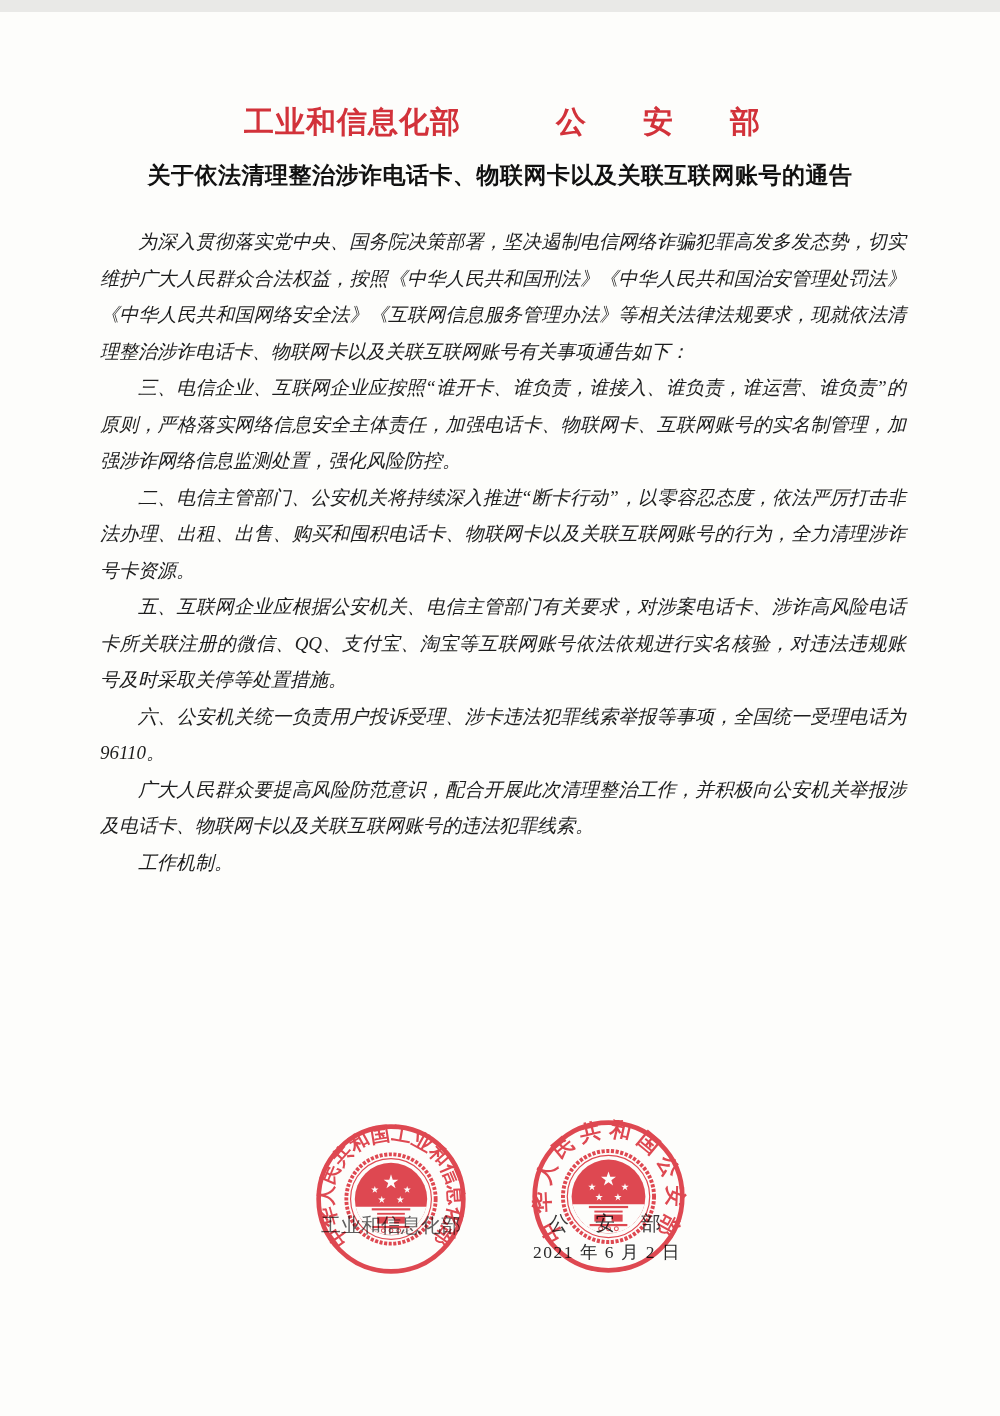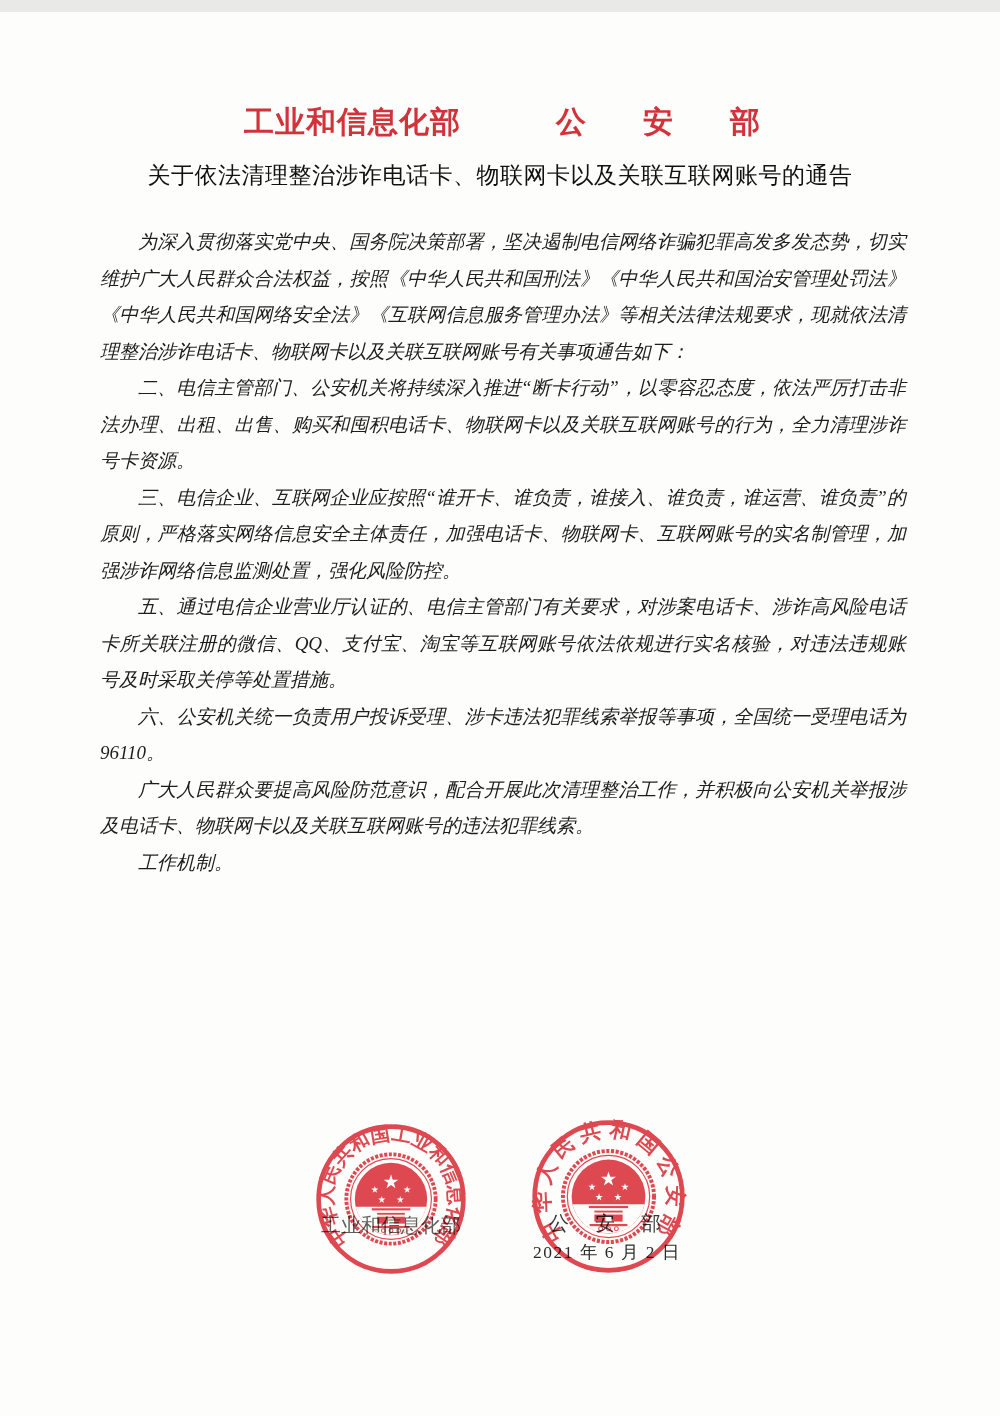--- a/index.html
+++ b/index.html
@@ -23,7 +23,7 @@
   .doc-title{
     position:absolute;top:148px;left:0;width:100%;
     margin:0;text-align:center;
-    font-size:23px;font-weight:normal;color:#111;
+    font-size:23px;font-weight:bold;color:#111;
     letter-spacing:0.5px;
   }
   .body-text{

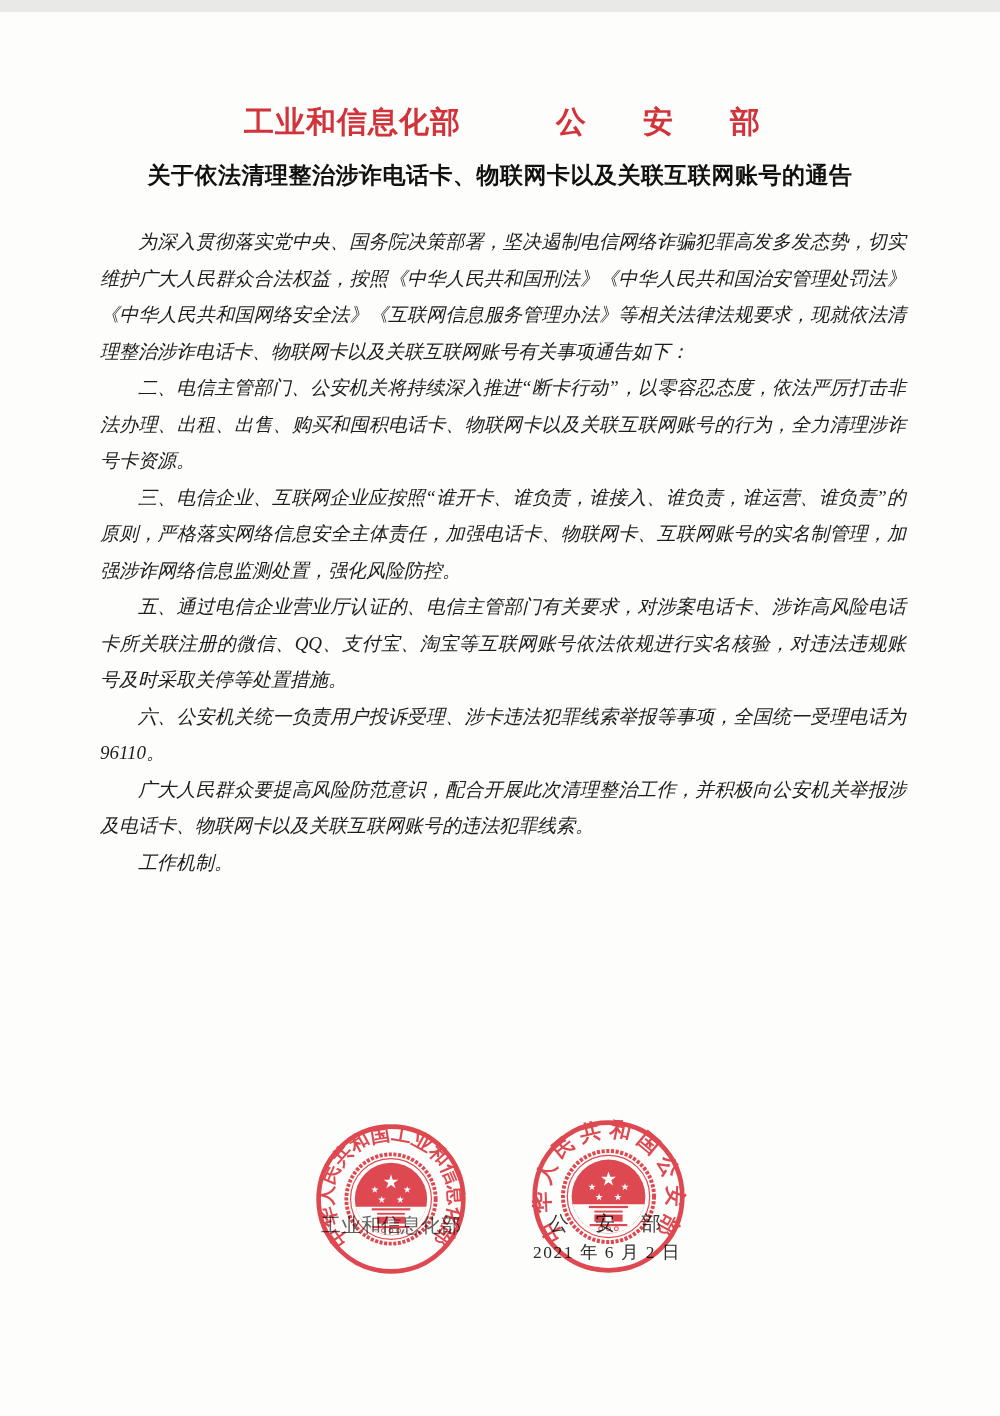--- a/index.html
+++ b/index.html
@@ -80,8 +80,8 @@
 
   <div class="body-text">
     <p>为深入贯彻落实党中央、国务院决策部署，坚决遏制电信网络诈骗犯罪高发多发态势，切实维护广大人民群众合法权益，按照《中华人民共和国刑法》《中华人民共和国治安管理处罚法》《中华人民共和国网络安全法》《互联网信息服务管理办法》等相关法律法规要求，现就依法清理整治涉诈电话卡、物联网卡以及关联互联网账号有关事项通告如下：</p>
+    <p>三、电信企业、互联网企业应按照“谁开卡、谁负责，谁接入、谁负责，谁运营、谁负责”的原则，严格落实网络信息安全主体责任，加强电话卡、物联网卡、互联网账号的实名制管理，加强涉诈网络信息监测处置，强化风险防控。</p>
     <p>二、电信主管部门、公安机关将持续深入推进“断卡行动”，以零容忍态度，依法严厉打击非法办理、出租、出售、购买和囤积电话卡、物联网卡以及关联互联网账号的行为，全力清理涉诈号卡资源。</p>
-    <p>三、电信企业、互联网企业应按照“谁开卡、谁负责，谁接入、谁负责，谁运营、谁负责”的原则，严格落实网络信息安全主体责任，加强电话卡、物联网卡、互联网账号的实名制管理，加强涉诈网络信息监测处置，强化风险防控。</p>
     <p>五、通过电信企业营业厅认证的、电信主管部门有关要求，对涉案电话卡、涉诈高风险电话卡所关联注册的微信、QQ、支付宝、淘宝等互联网账号依法依规进行实名核验，对违法违规账号及时采取关停等处置措施。</p>
     <p>六、公安机关统一负责用户投诉受理、涉卡违法犯罪线索举报等事项，全国统一受理电话为 96110。</p>
     <p>广大人民群众要提高风险防范意识，配合开展此次清理整治工作，并积极向公安机关举报涉及电话卡、物联网卡以及关联互联网账号的违法犯罪线索。</p>

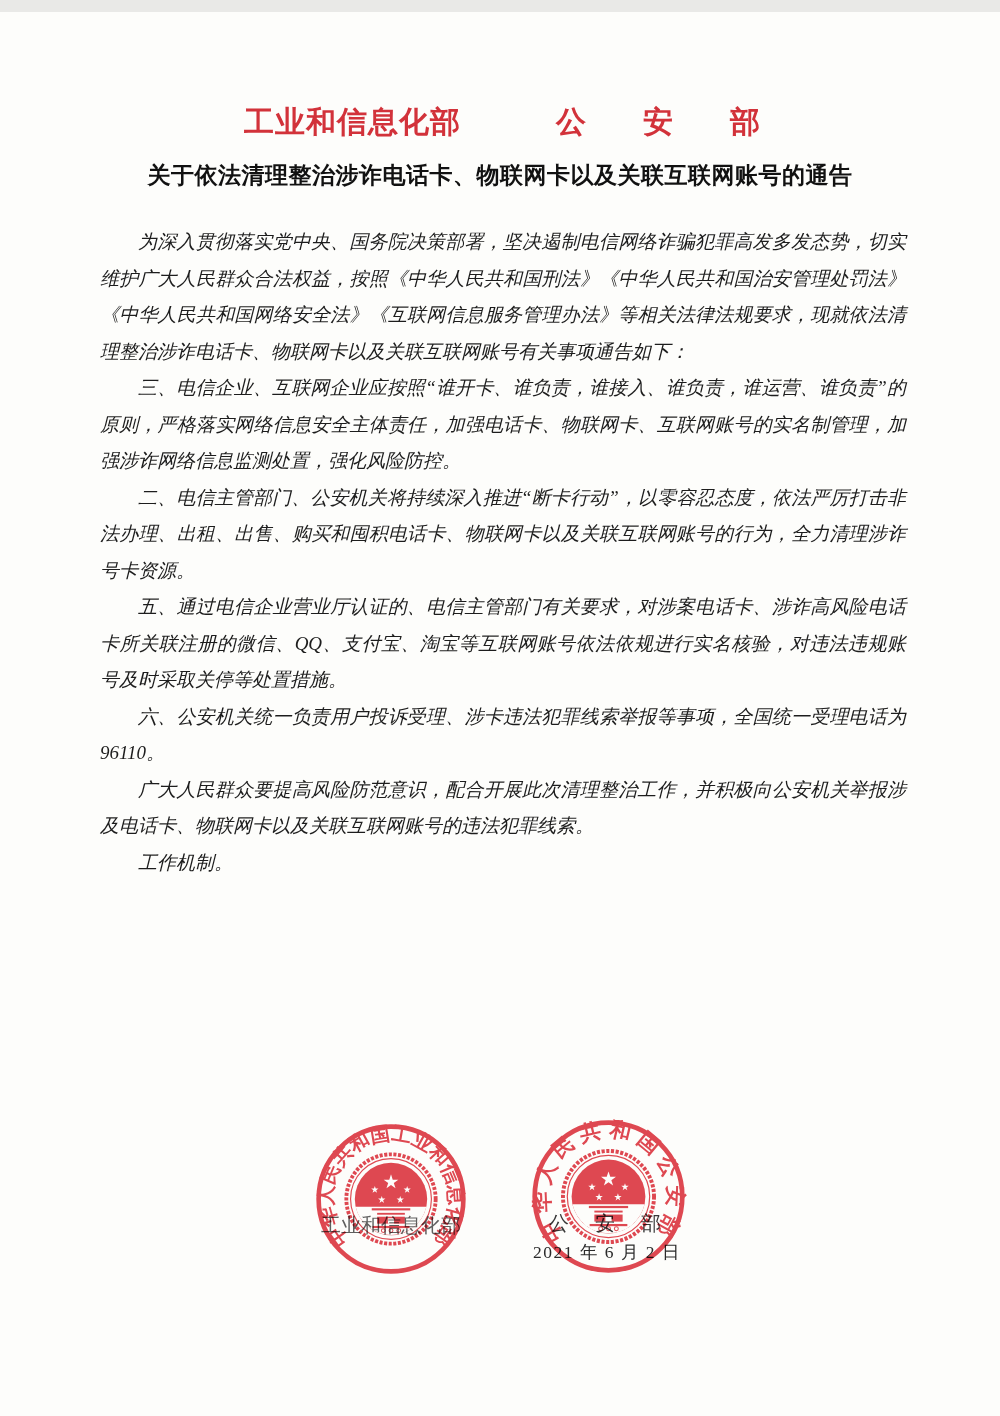--- a/index.html
+++ b/index.html
@@ -82,7 +82,7 @@
     <p>为深入贯彻落实党中央、国务院决策部署，坚决遏制电信网络诈骗犯罪高发多发态势，切实维护广大人民群众合法权益，按照《中华人民共和国刑法》《中华人民共和国治安管理处罚法》《中华人民共和国网络安全法》《互联网信息服务管理办法》等相关法律法规要求，现就依法清理整治涉诈电话卡、物联网卡以及关联互联网账号有关事项通告如下：</p>
     <p>三、电信企业、互联网企业应按照“谁开卡、谁负责，谁接入、谁负责，谁运营、谁负责”的原则，严格落实网络信息安全主体责任，加强电话卡、物联网卡、互联网账号的实名制管理，加强涉诈网络信息监测处置，强化风险防控。</p>
     <p>二、电信主管部门、公安机关将持续深入推进“断卡行动”，以零容忍态度，依法严厉打击非法办理、出租、出售、购买和囤积电话卡、物联网卡以及关联互联网账号的行为，全力清理涉诈号卡资源。</p>
-    <p>五、通过电信企业营业厅认证的、电信主管部门有关要求，对涉案电话卡、涉诈高风险电话卡所关联注册的微信、QQ、支付宝、淘宝等互联网账号依法依规进行实名核验，对违法违规账号及时采取关停等处置措施。</p>
+    <p>五、互联网企业应根据公安机关、电信主管部门有关要求，对涉案电话卡、涉诈高风险电话卡所关联注册的微信、QQ、支付宝、淘宝等互联网账号依法依规进行实名核验，对违法违规账号及时采取关停等处置措施。</p>
     <p>六、公安机关统一负责用户投诉受理、涉卡违法犯罪线索举报等事项，全国统一受理电话为 96110。</p>
     <p>广大人民群众要提高风险防范意识，配合开展此次清理整治工作，并积极向公安机关举报涉及电话卡、物联网卡以及关联互联网账号的违法犯罪线索。</p>
     <p>工作机制。</p>

